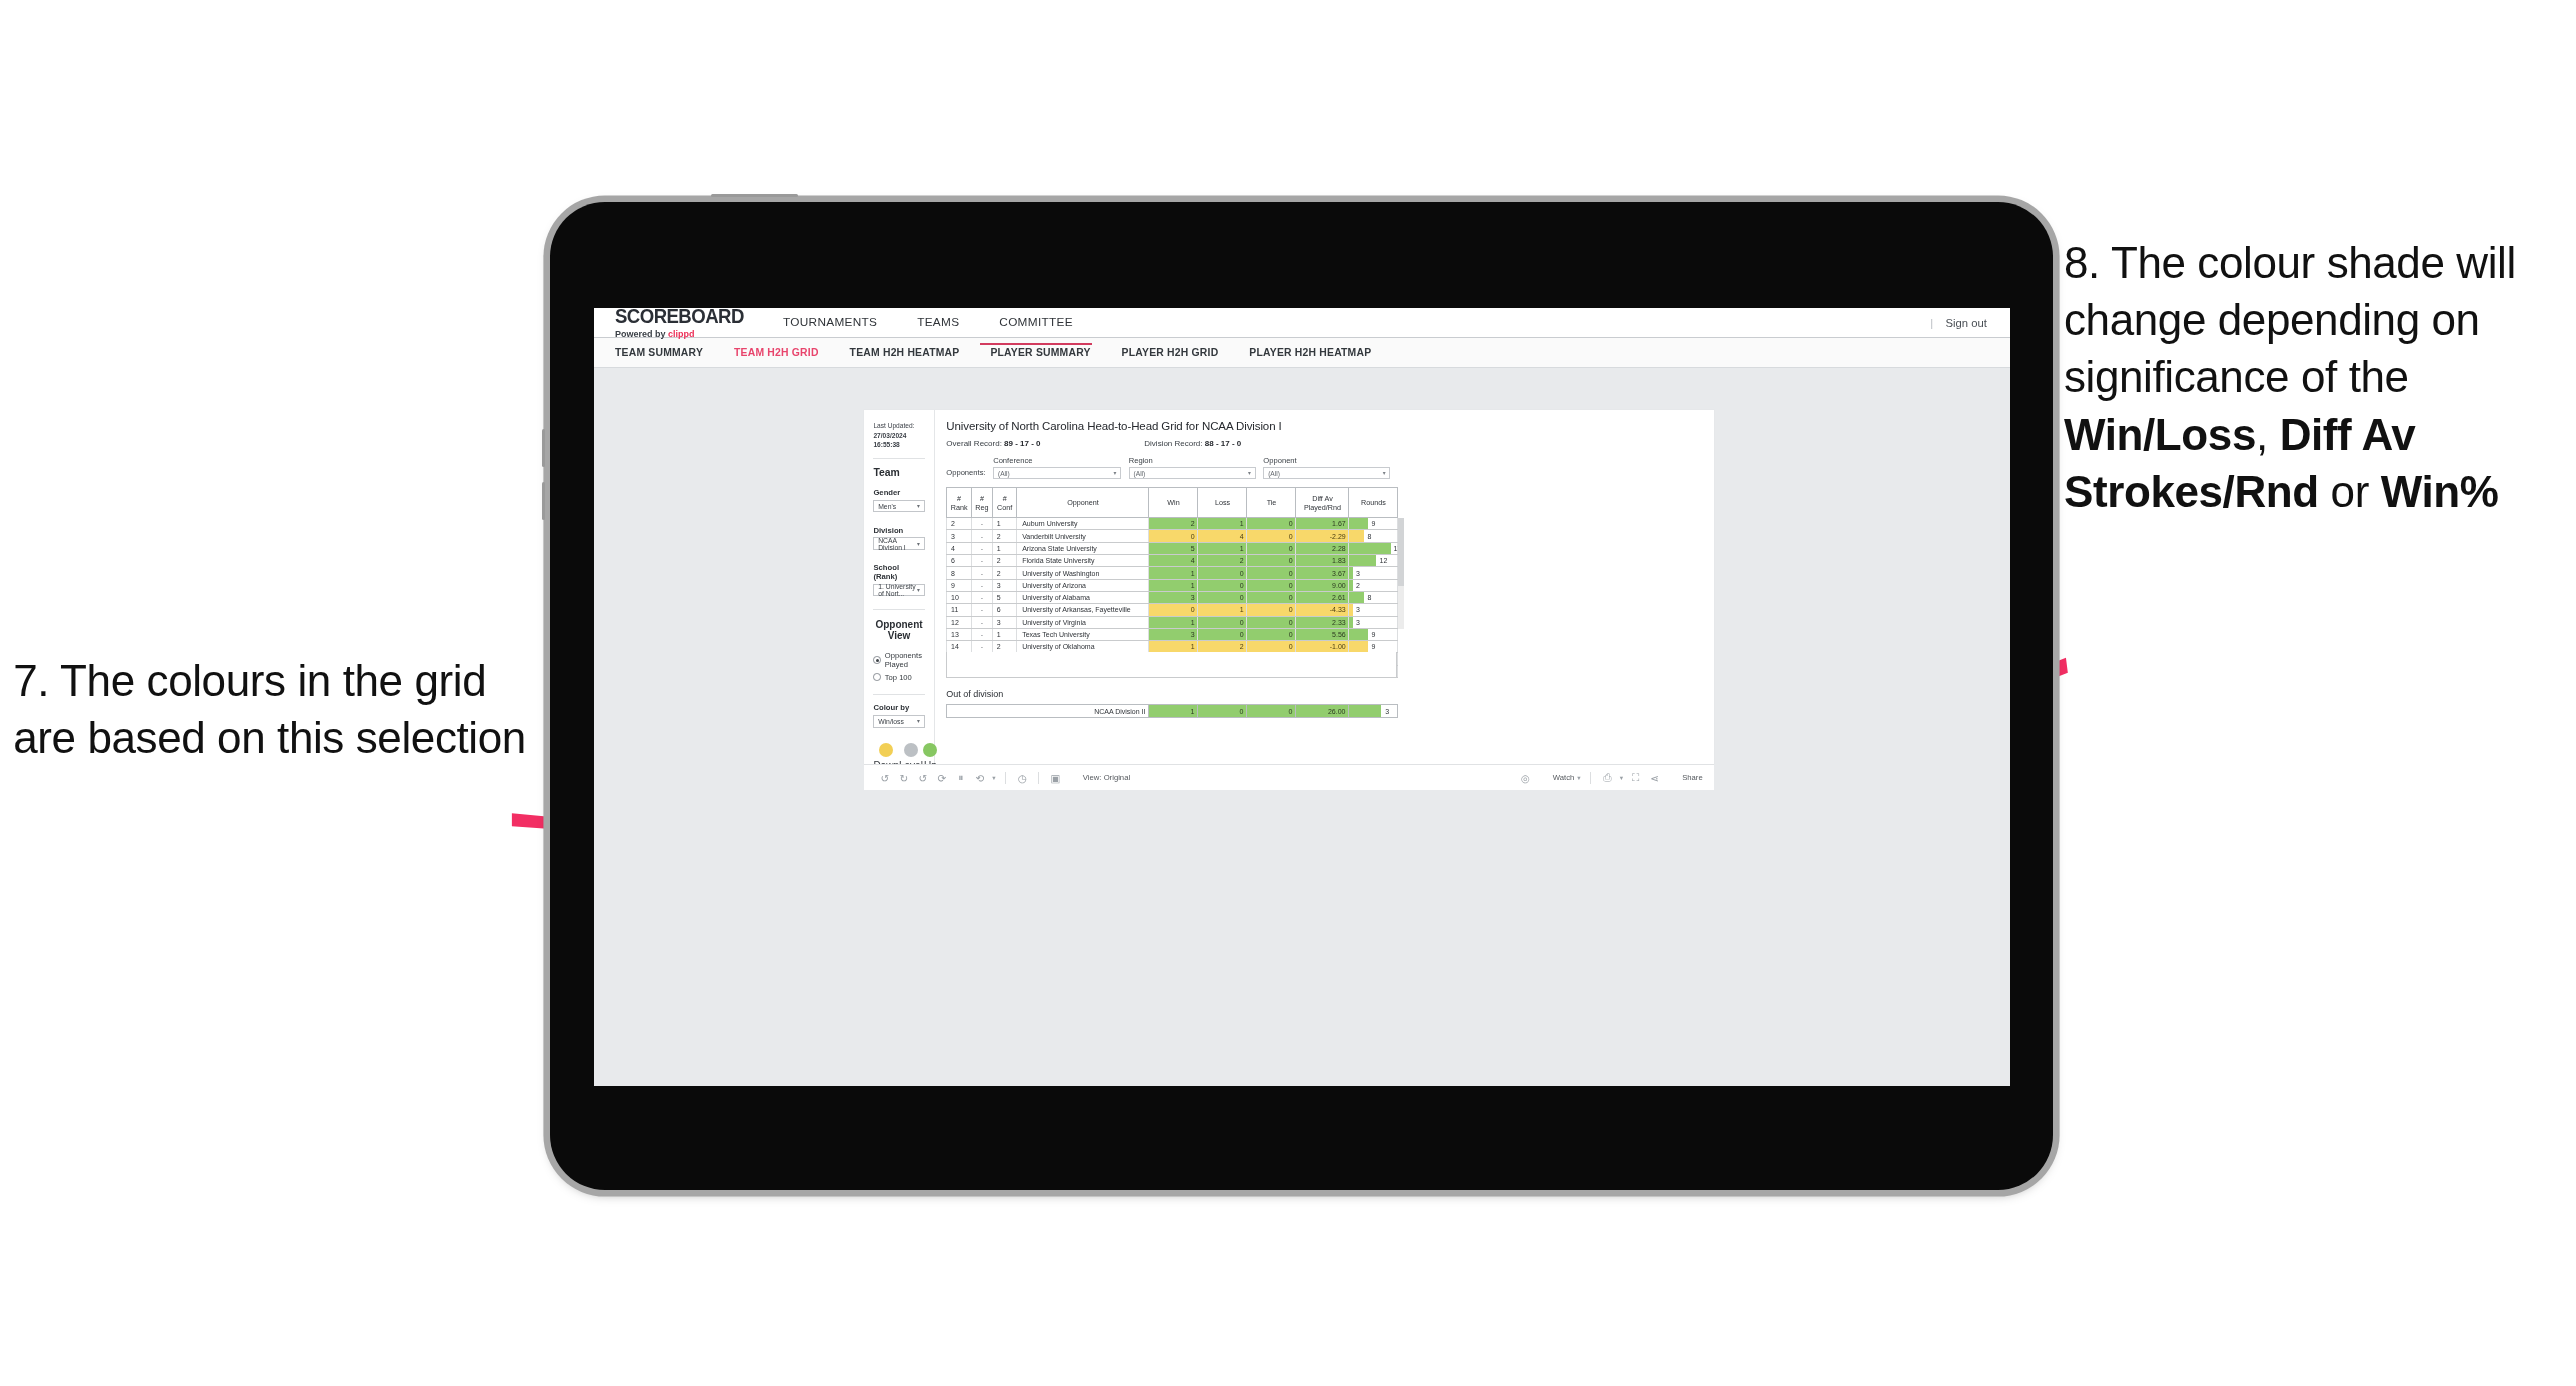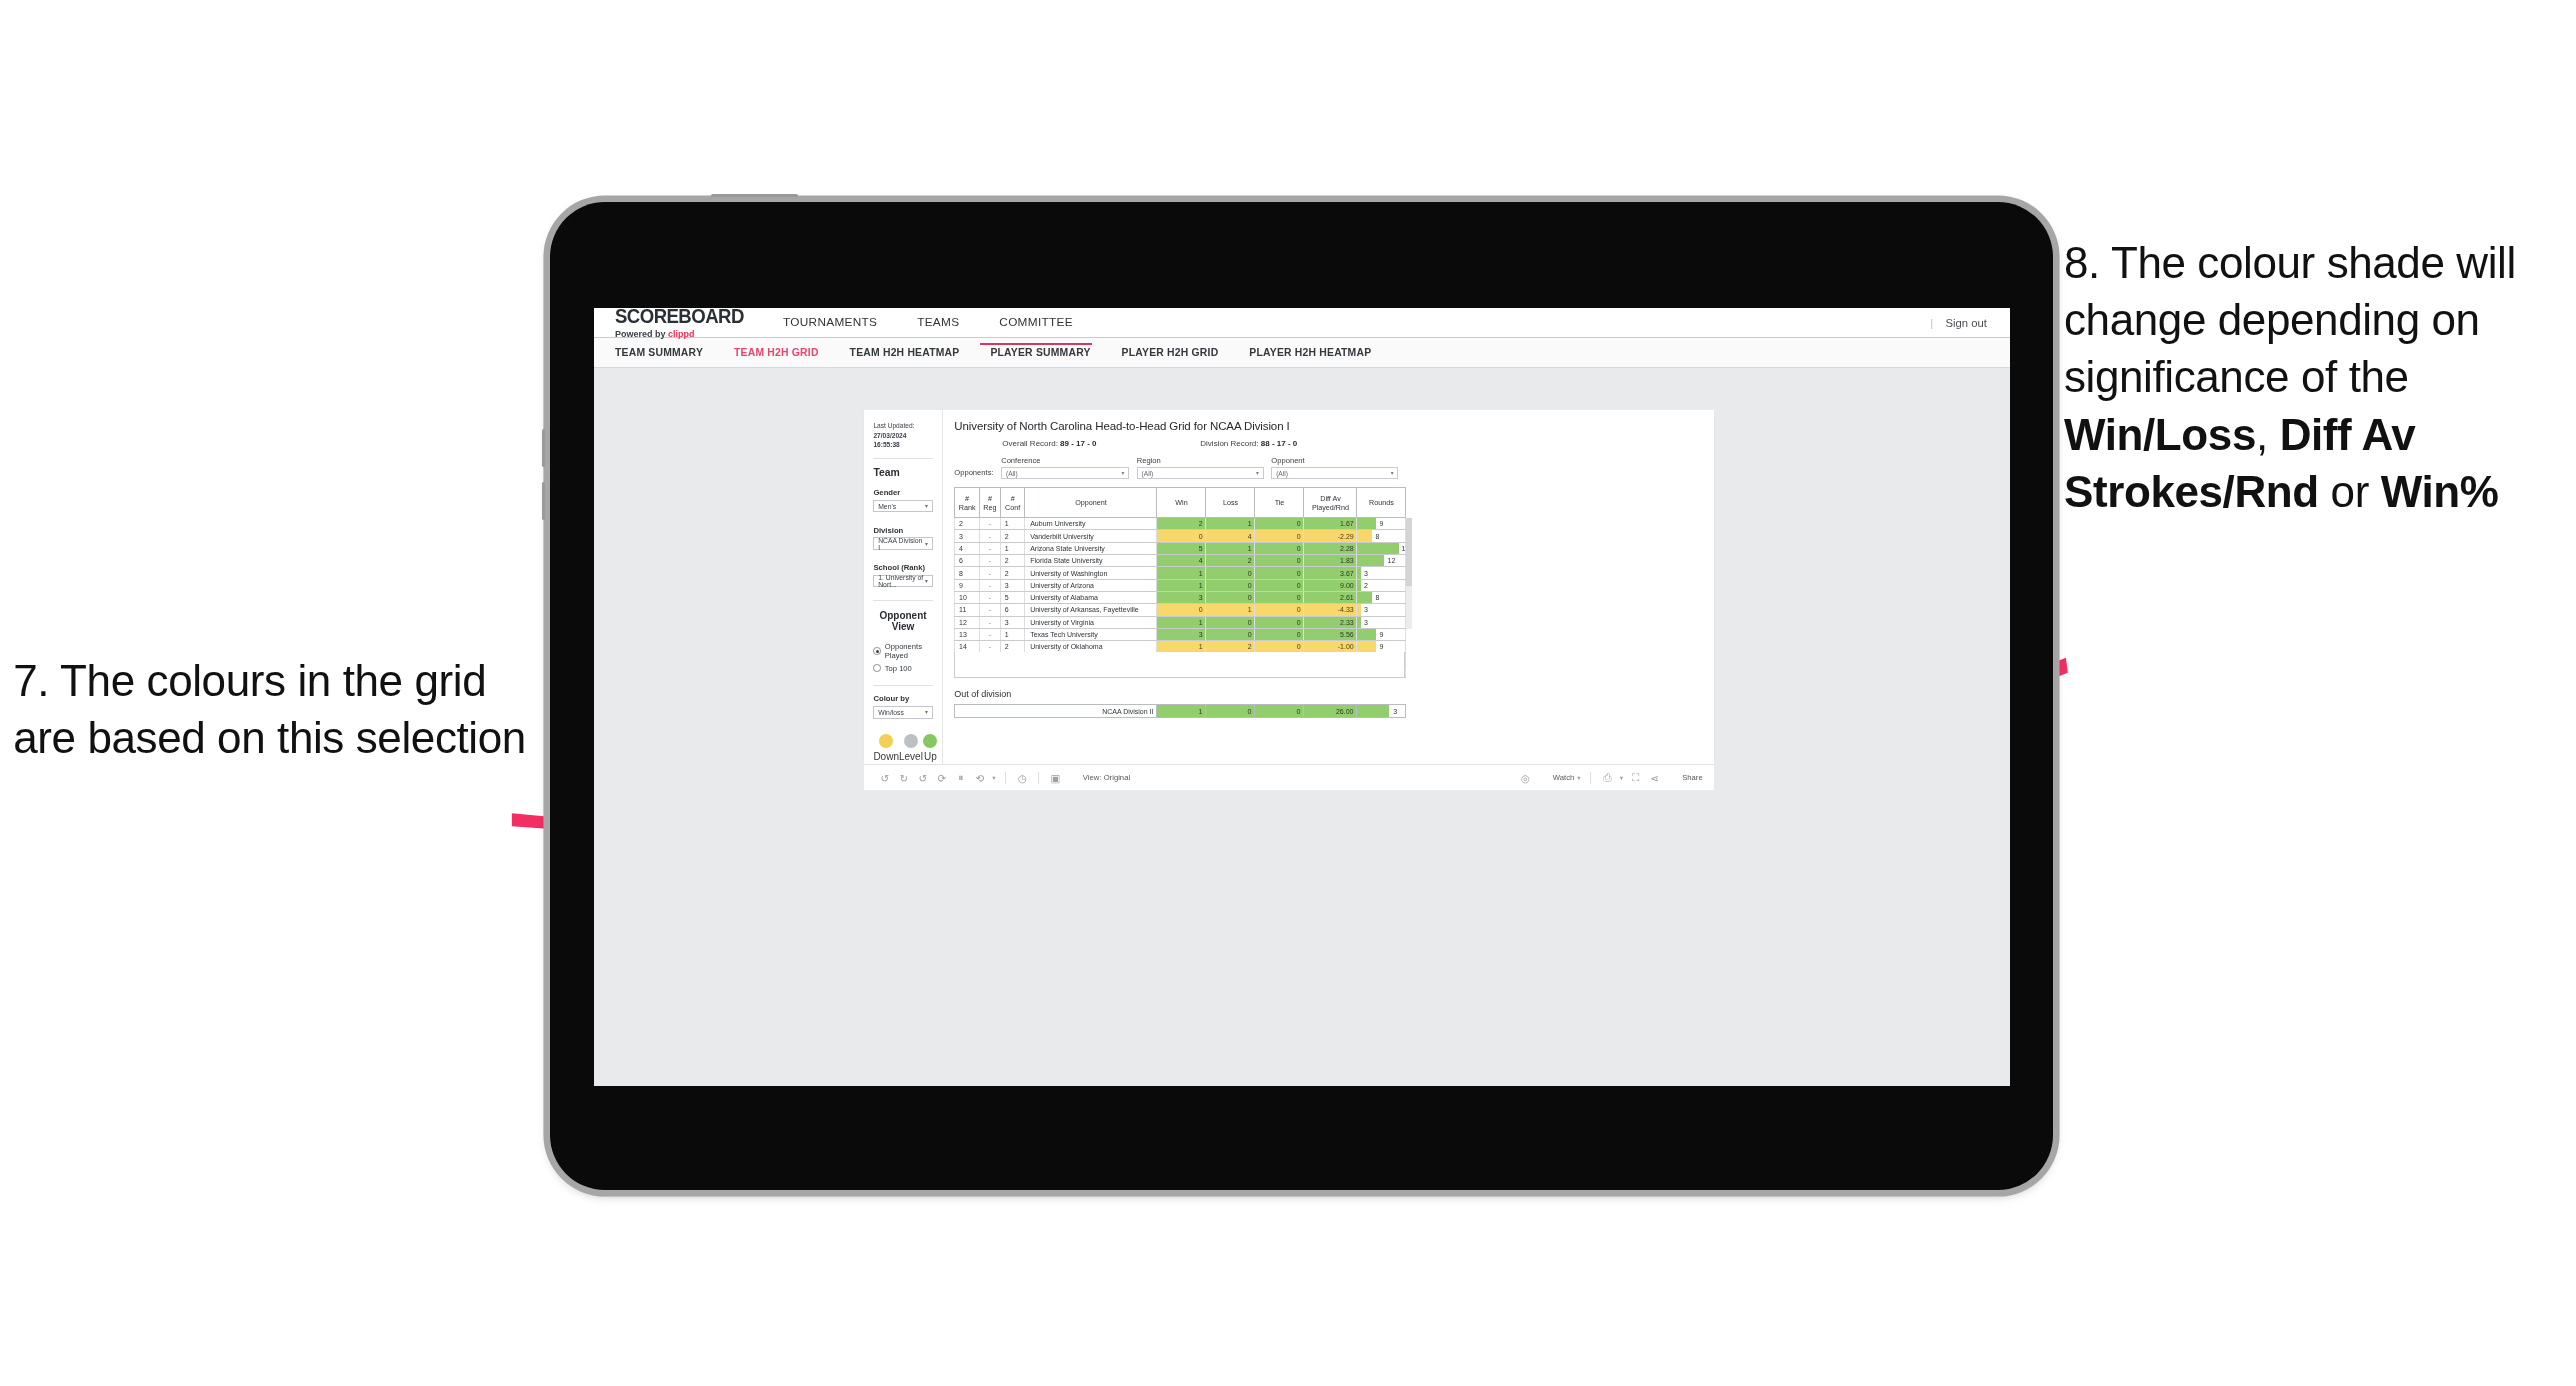--- a/index.html
+++ b/index.html
@@ -150,7 +150,7 @@
   
   #main { flex: 1; padding: 10.4px 13.2px 0 11.3px; position: relative; }
   #viz-title { font-size: 11.5px; color: #26292e; font-weight: 500; letter-spacing: -0.1px; }
-  #records { display: flex; margin-top: 6.6px; font-size: 8px; color: #3b4046; margin-left: 48px; }
+  #records { display: flex; margin-top: 6.6px; font-size: 8px; color: #3b4046; }
   #records b { font-weight: bold; color: #26292e; }
   #rec-overall { width: 198px; }
 

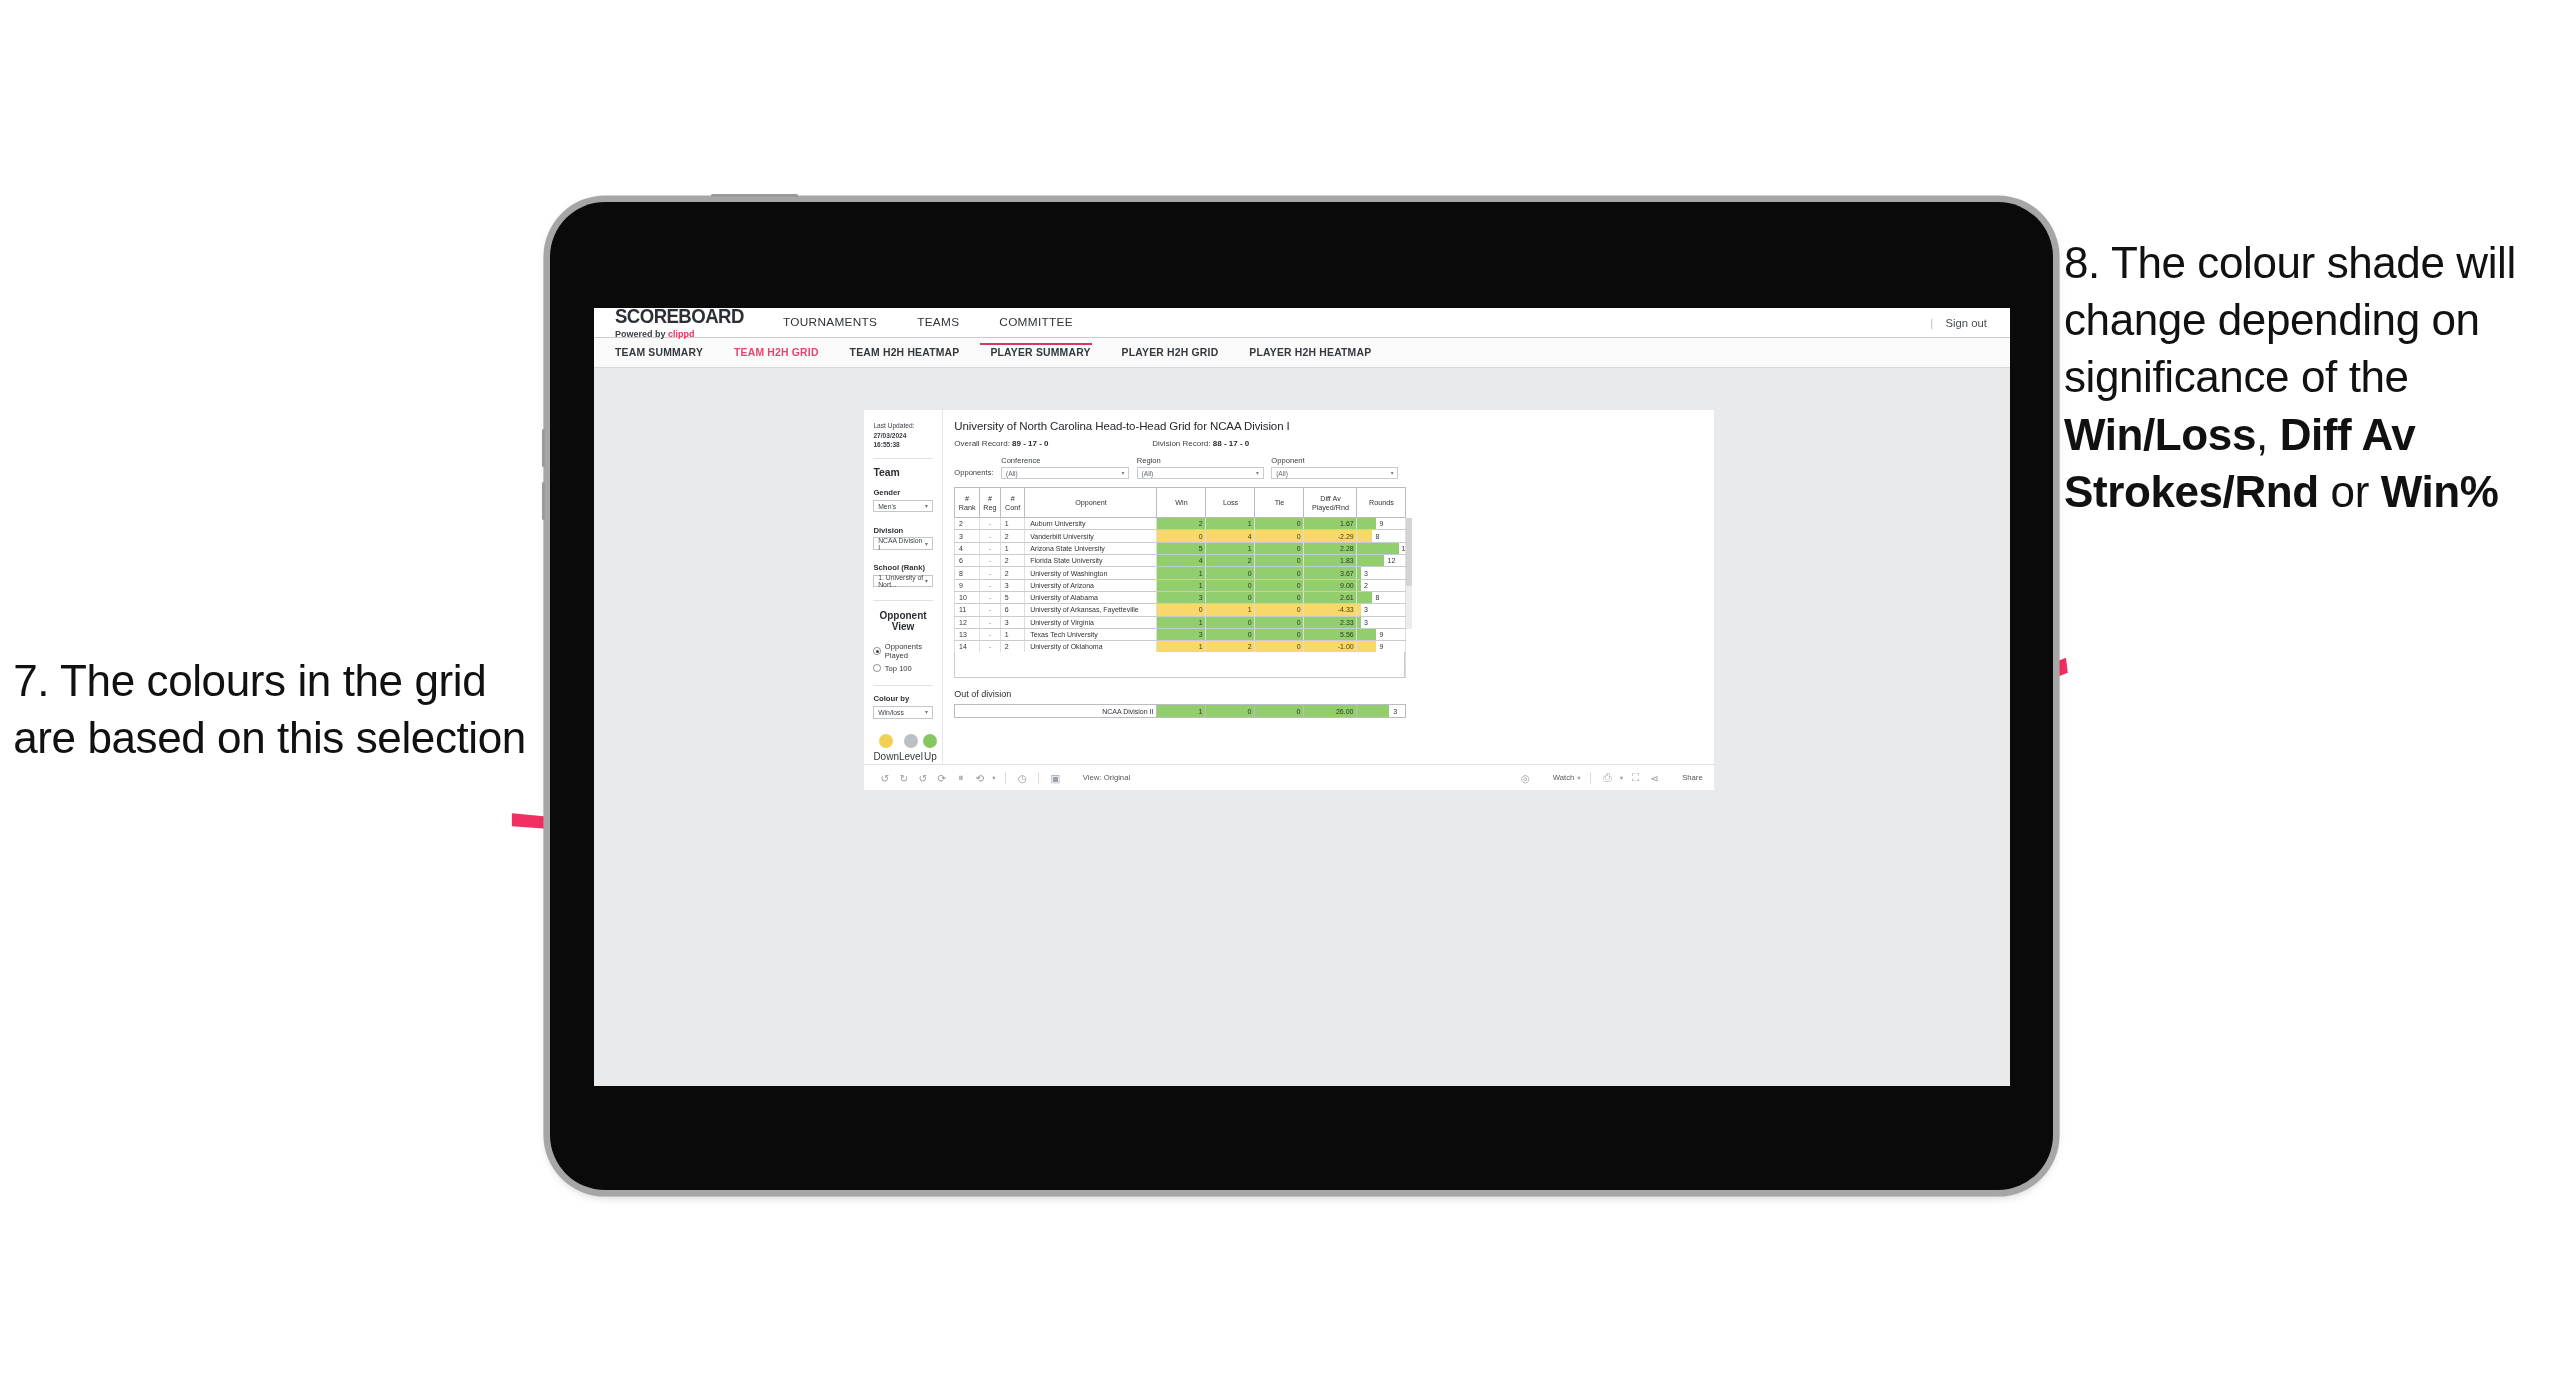--- a/index.html
+++ b/index.html
@@ -107,7 +107,7 @@
 
   
   #sidebar {
-    width: 79px; padding: 11.3px 9.4px 0 9.4px;
+    width: 71px; padding: 11.3px 9.4px 0 9.4px;
     border-right: 0.9px solid #e4e6e8;
     font-size: 7px; color: #33383d;
   }

